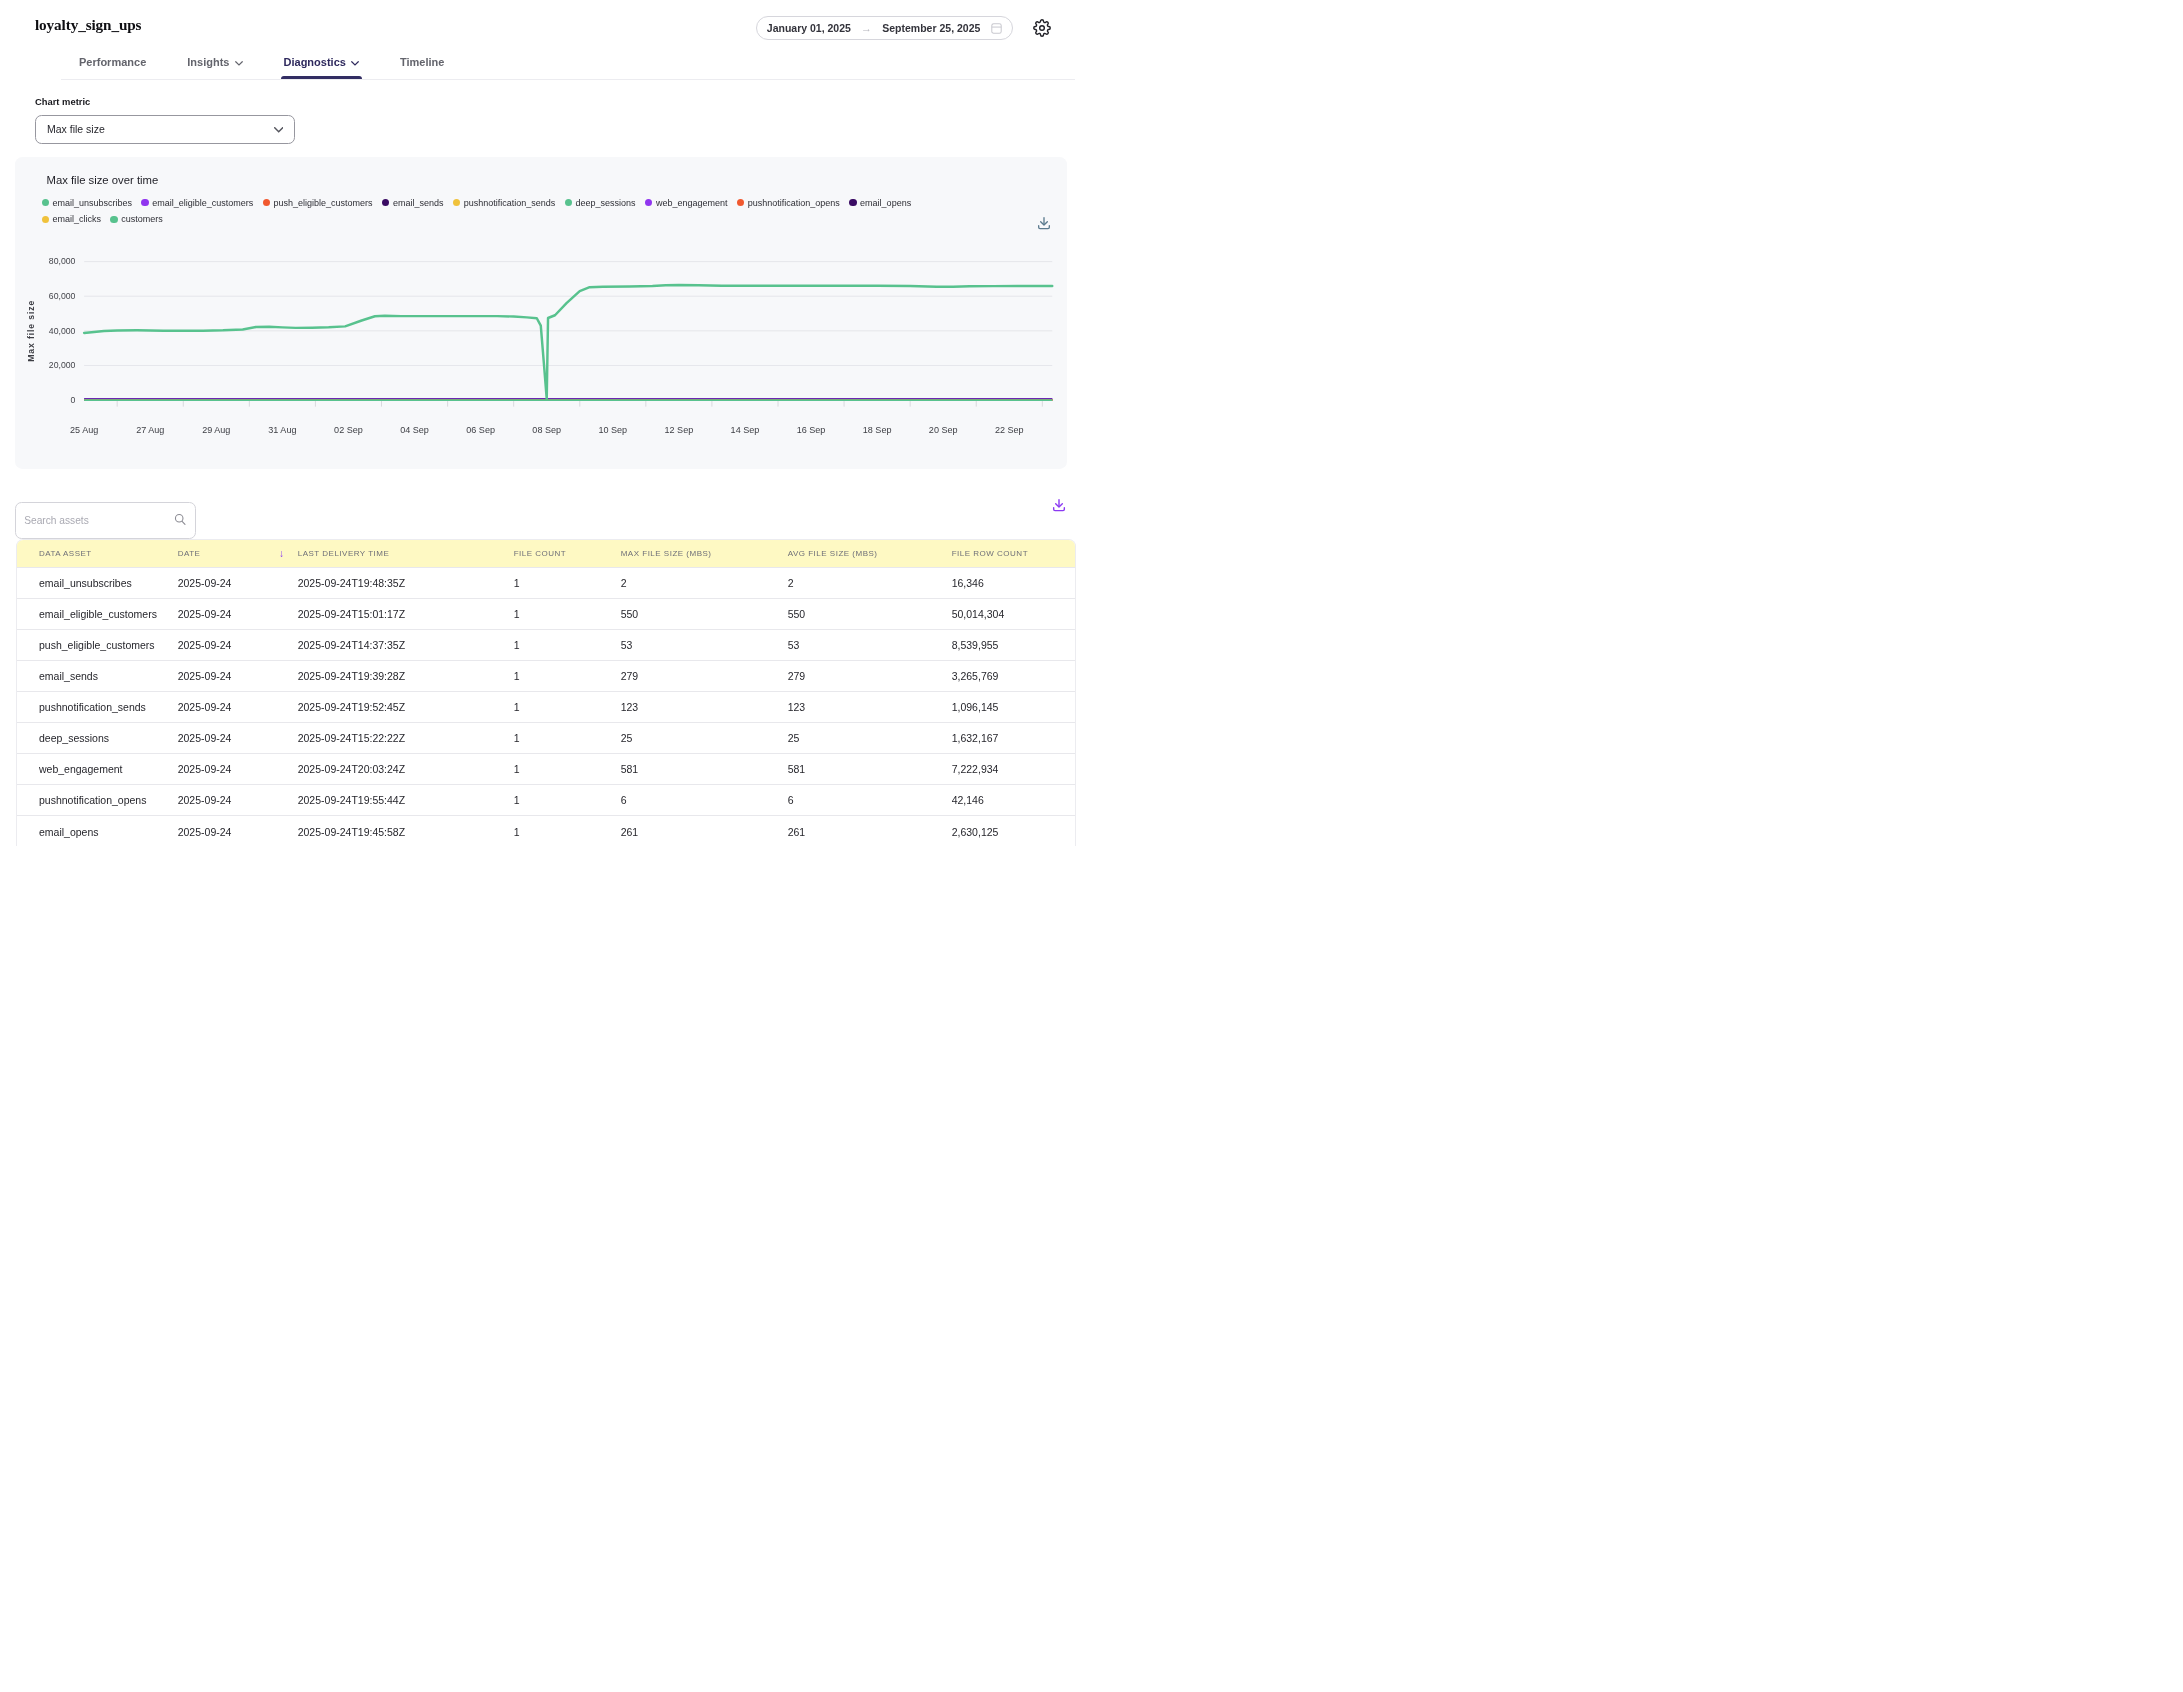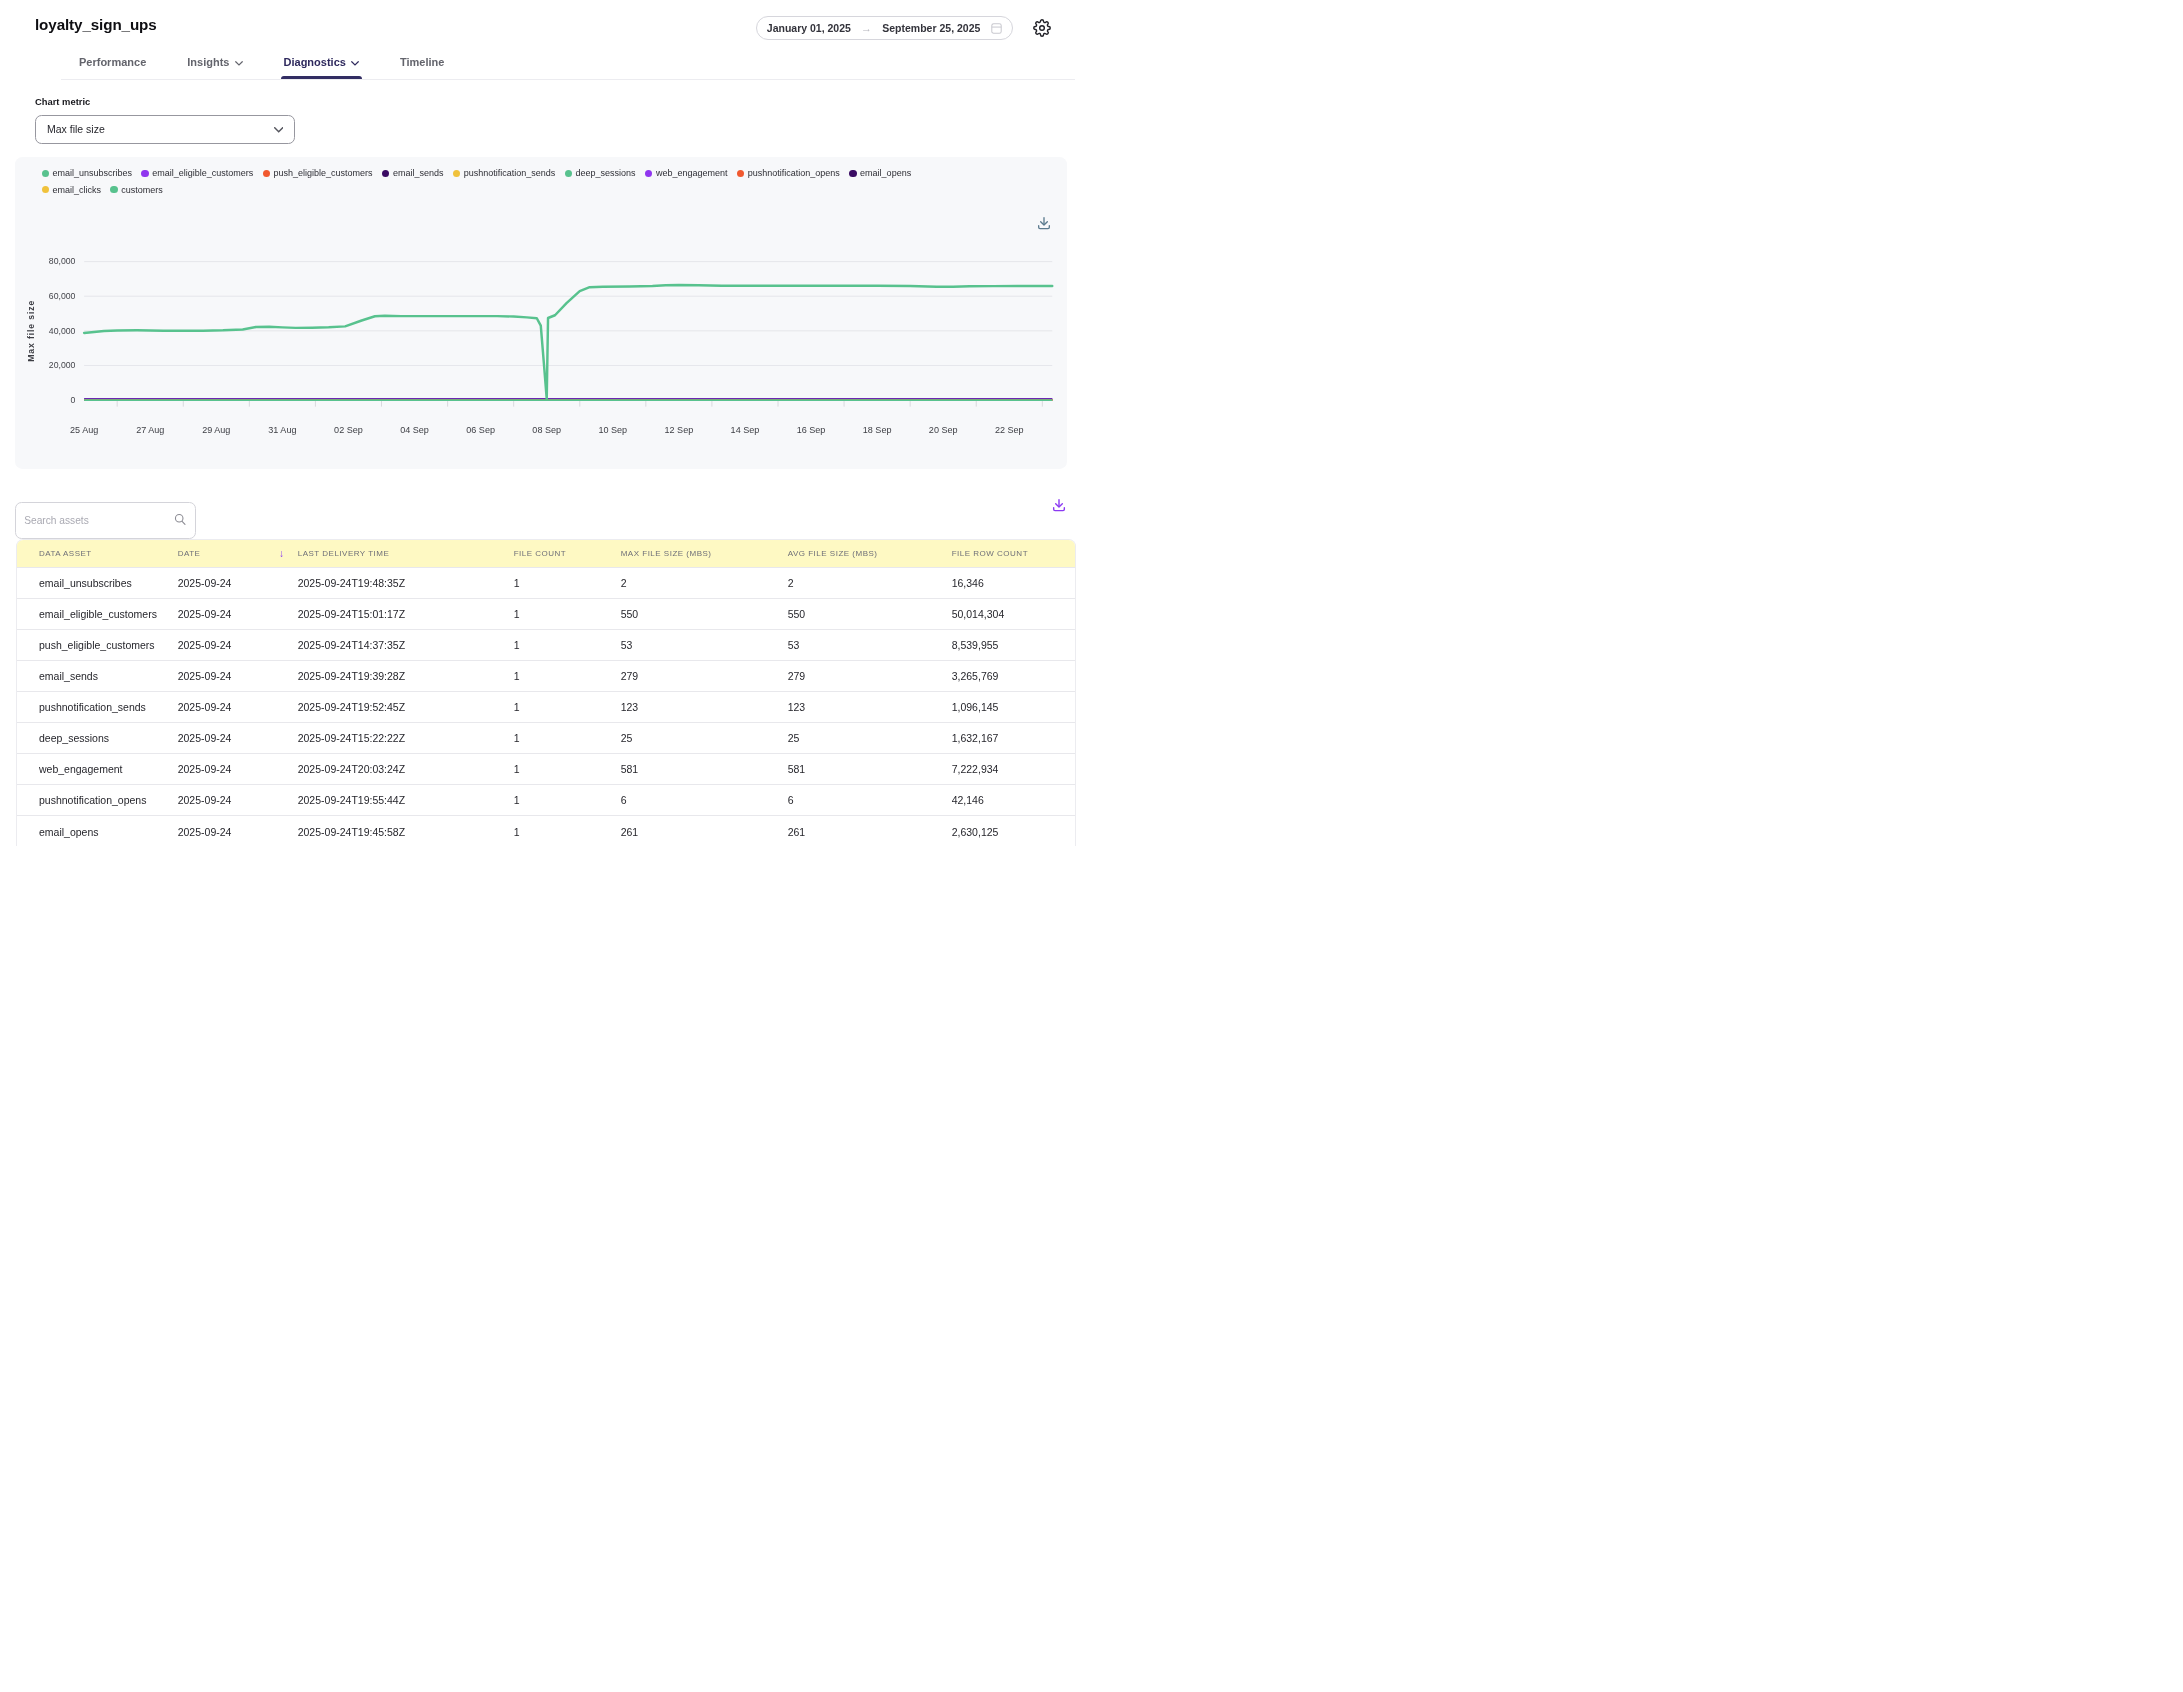--- a/index.html
+++ b/index.html
@@ -9,7 +9,7 @@
   
   .header { display:flex; align-items:flex-start; justify-content:space-between;
     padding:16px 41px 0 35px; }
-  .page-title { font-size:15.2px; font-weight:800; letter-spacing:-0.1px; color:#0e0e12; }
+  .page-title { font-size:15.2px; font-weight:800; letter-spacing:-0.1px; color:#0e0e12;font-family:Liberation Serif, serif; }
   .header-right { display:flex; align-items:center; gap:20.3px; }
   .date-range { display:flex; align-items:center; gap:10.2px; border:0.7px solid #d6d6dc;
     border-radius:12px; padding:5.1px 10.2px; background:#fff; cursor:pointer; }

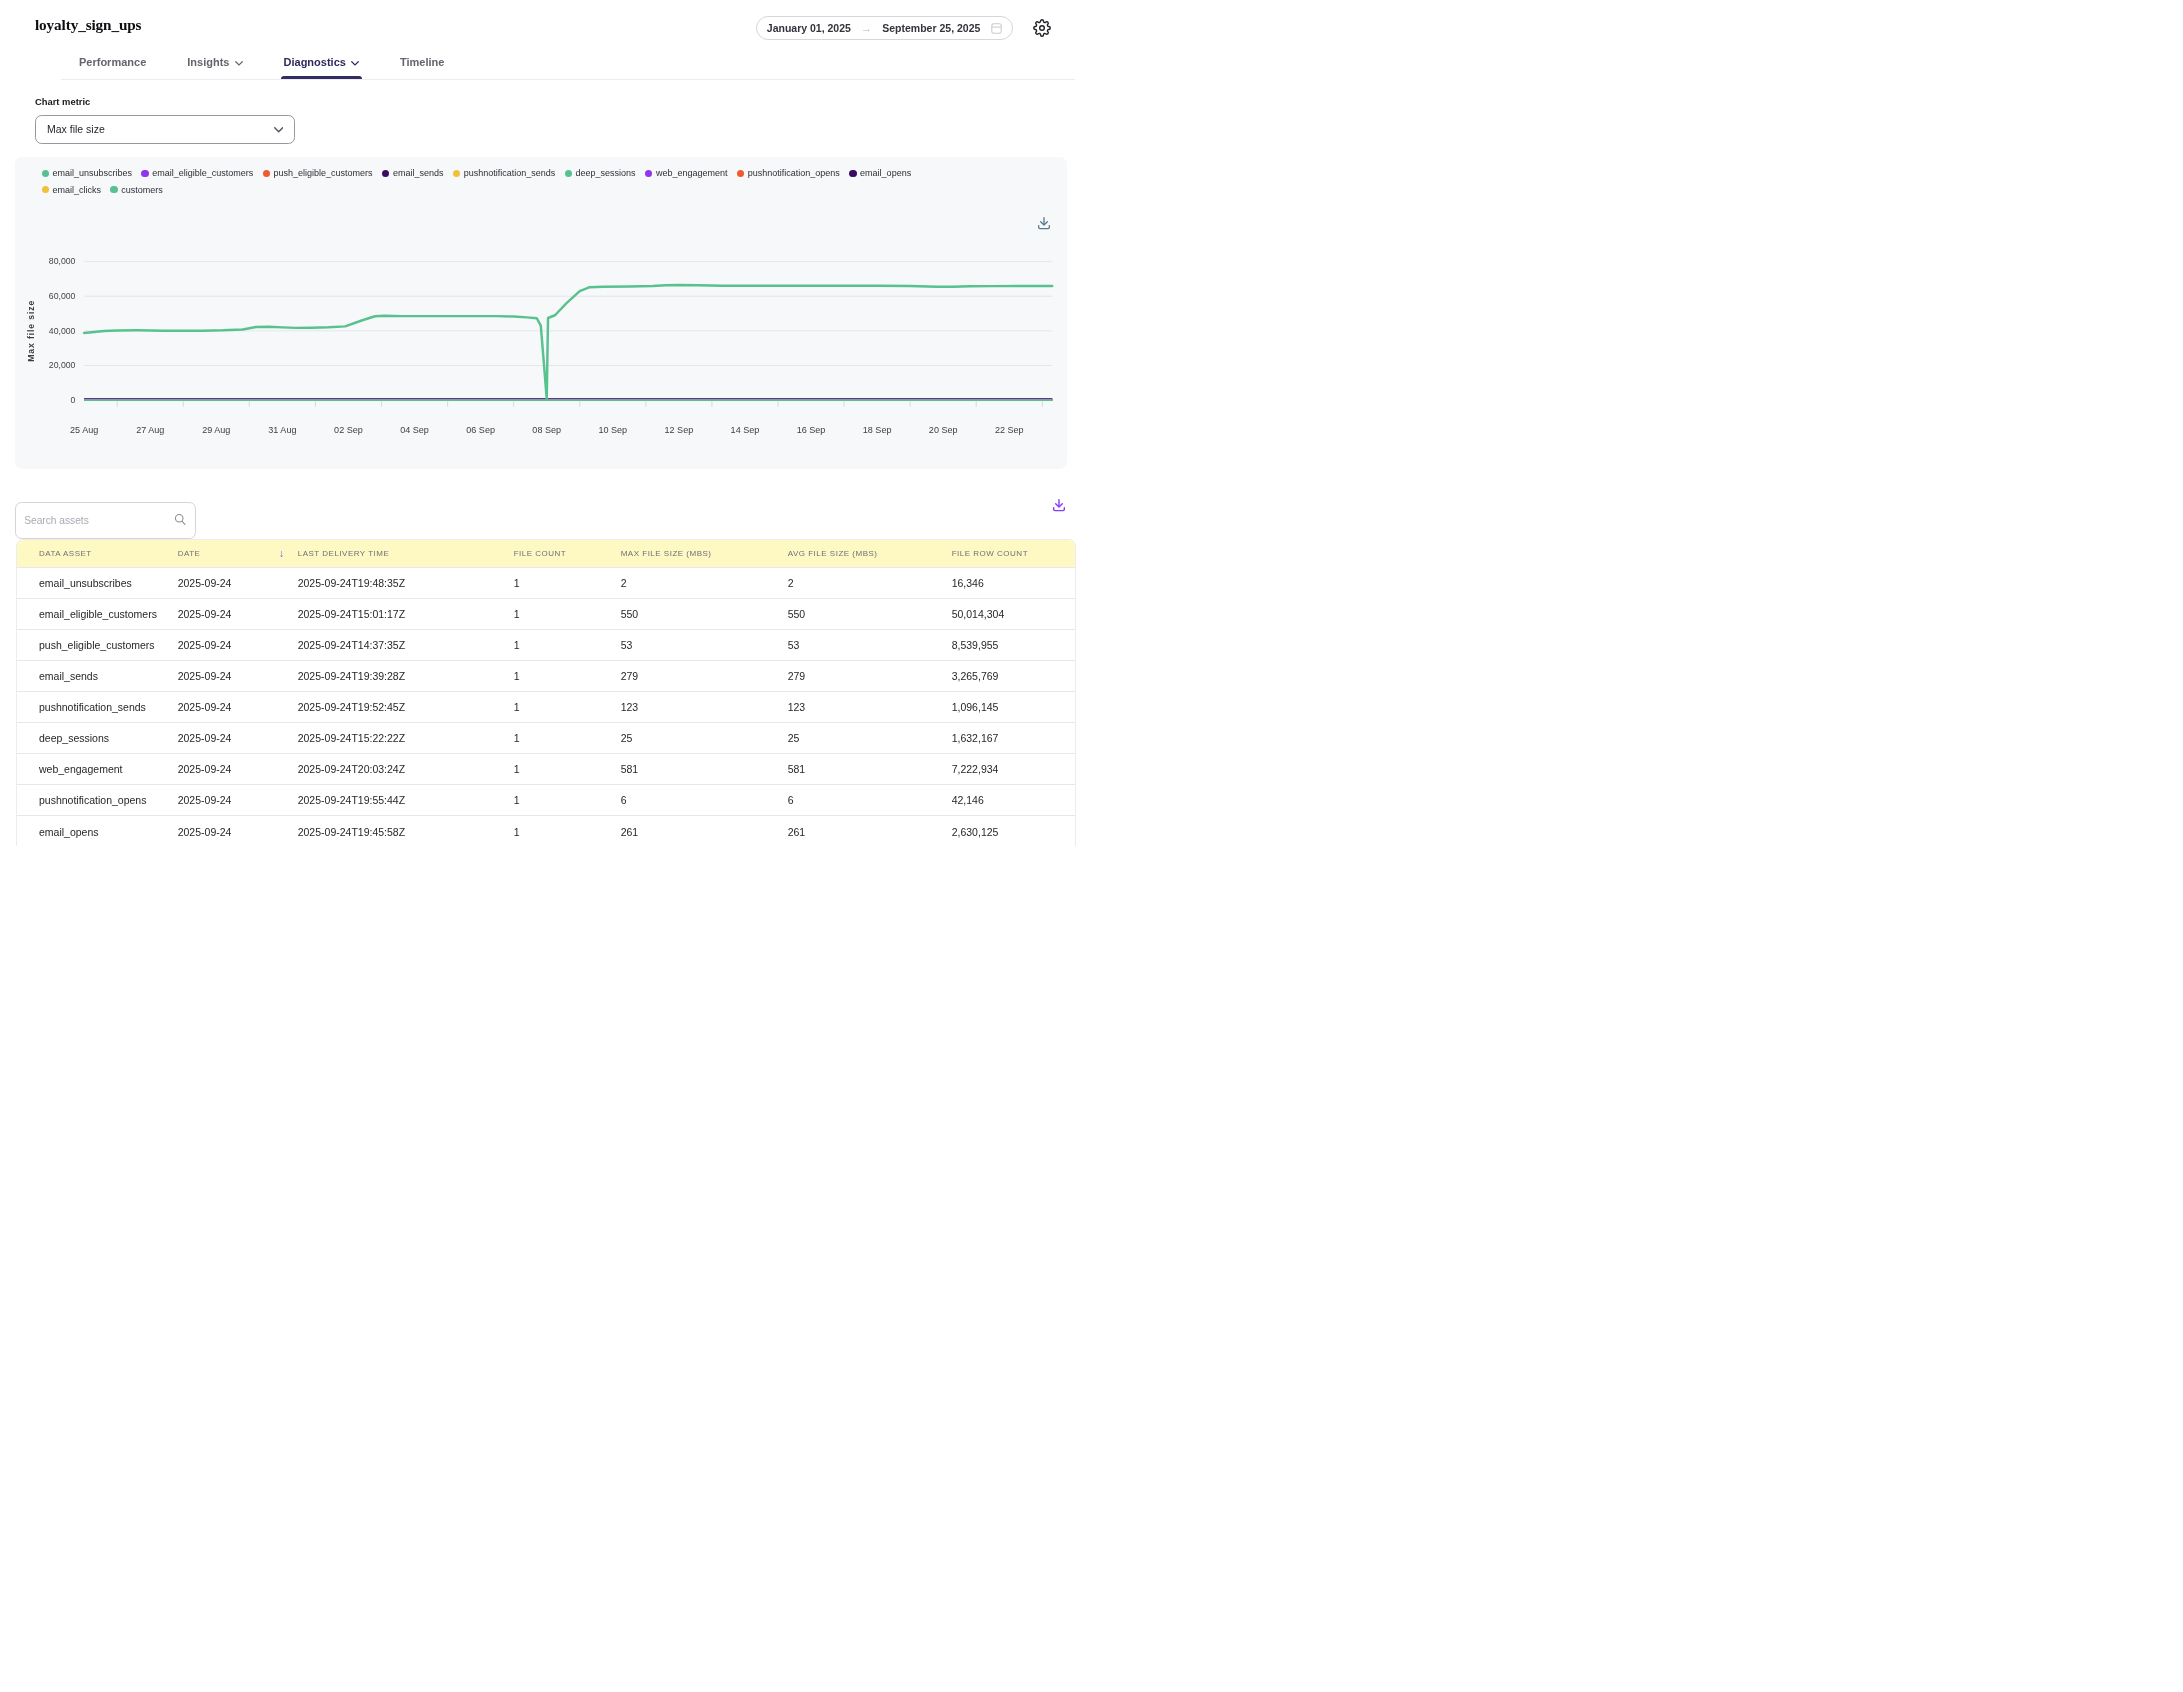--- a/index.html
+++ b/index.html
@@ -138,6 +138,7 @@
 </div>
 
 <div class="chart-card">
+  <div class="chart-title">Max file size over time</div>
   <div class="legend" id="legend">
       <span class="legend-item">
         <span class="legend-dot" style="background: rgb(88, 194, 142);"></span>

